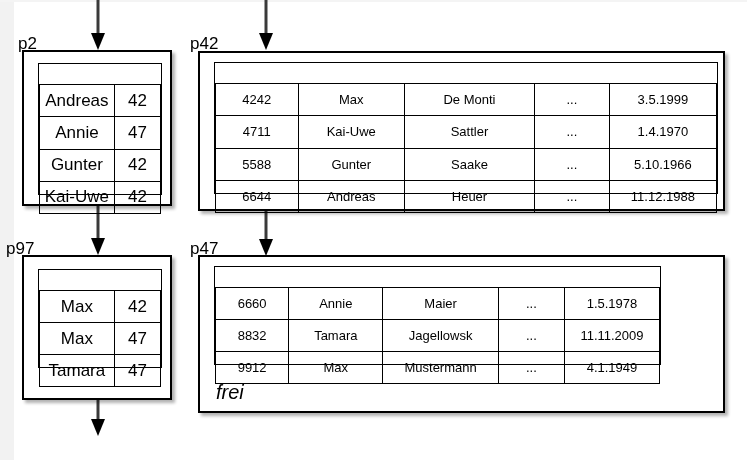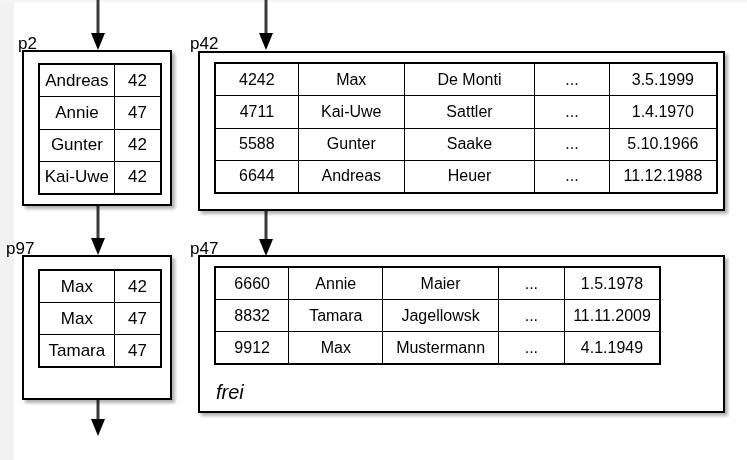--- a/index.html
+++ b/index.html
@@ -60,6 +60,7 @@
     width: 100%;
     height: 100%;
     table-layout: fixed;
+    margin-top: 20px;
   }
   .grid td {
     border: 1.5px solid #000;

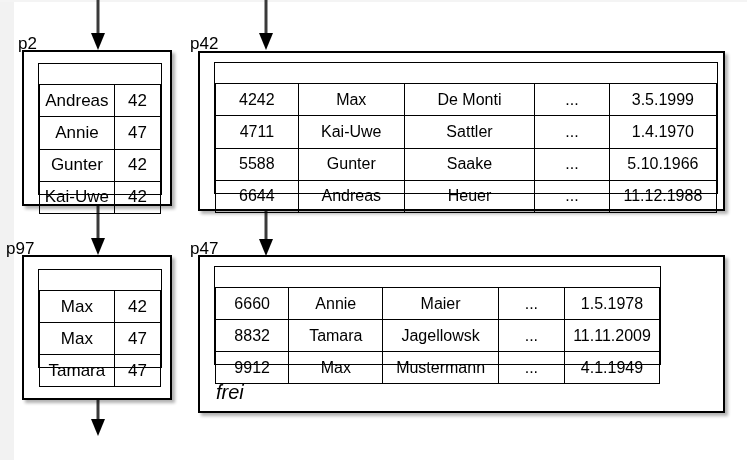--- a/index.html
+++ b/index.html
@@ -66,7 +66,7 @@
     border: 1.5px solid #000;
     text-align: center;
     vertical-align: middle;
-    font-size: 16px;
+    font-size: 13px;
     color: #000;
     font-family: "Liberation Sans", sans-serif;
     padding: 0;

